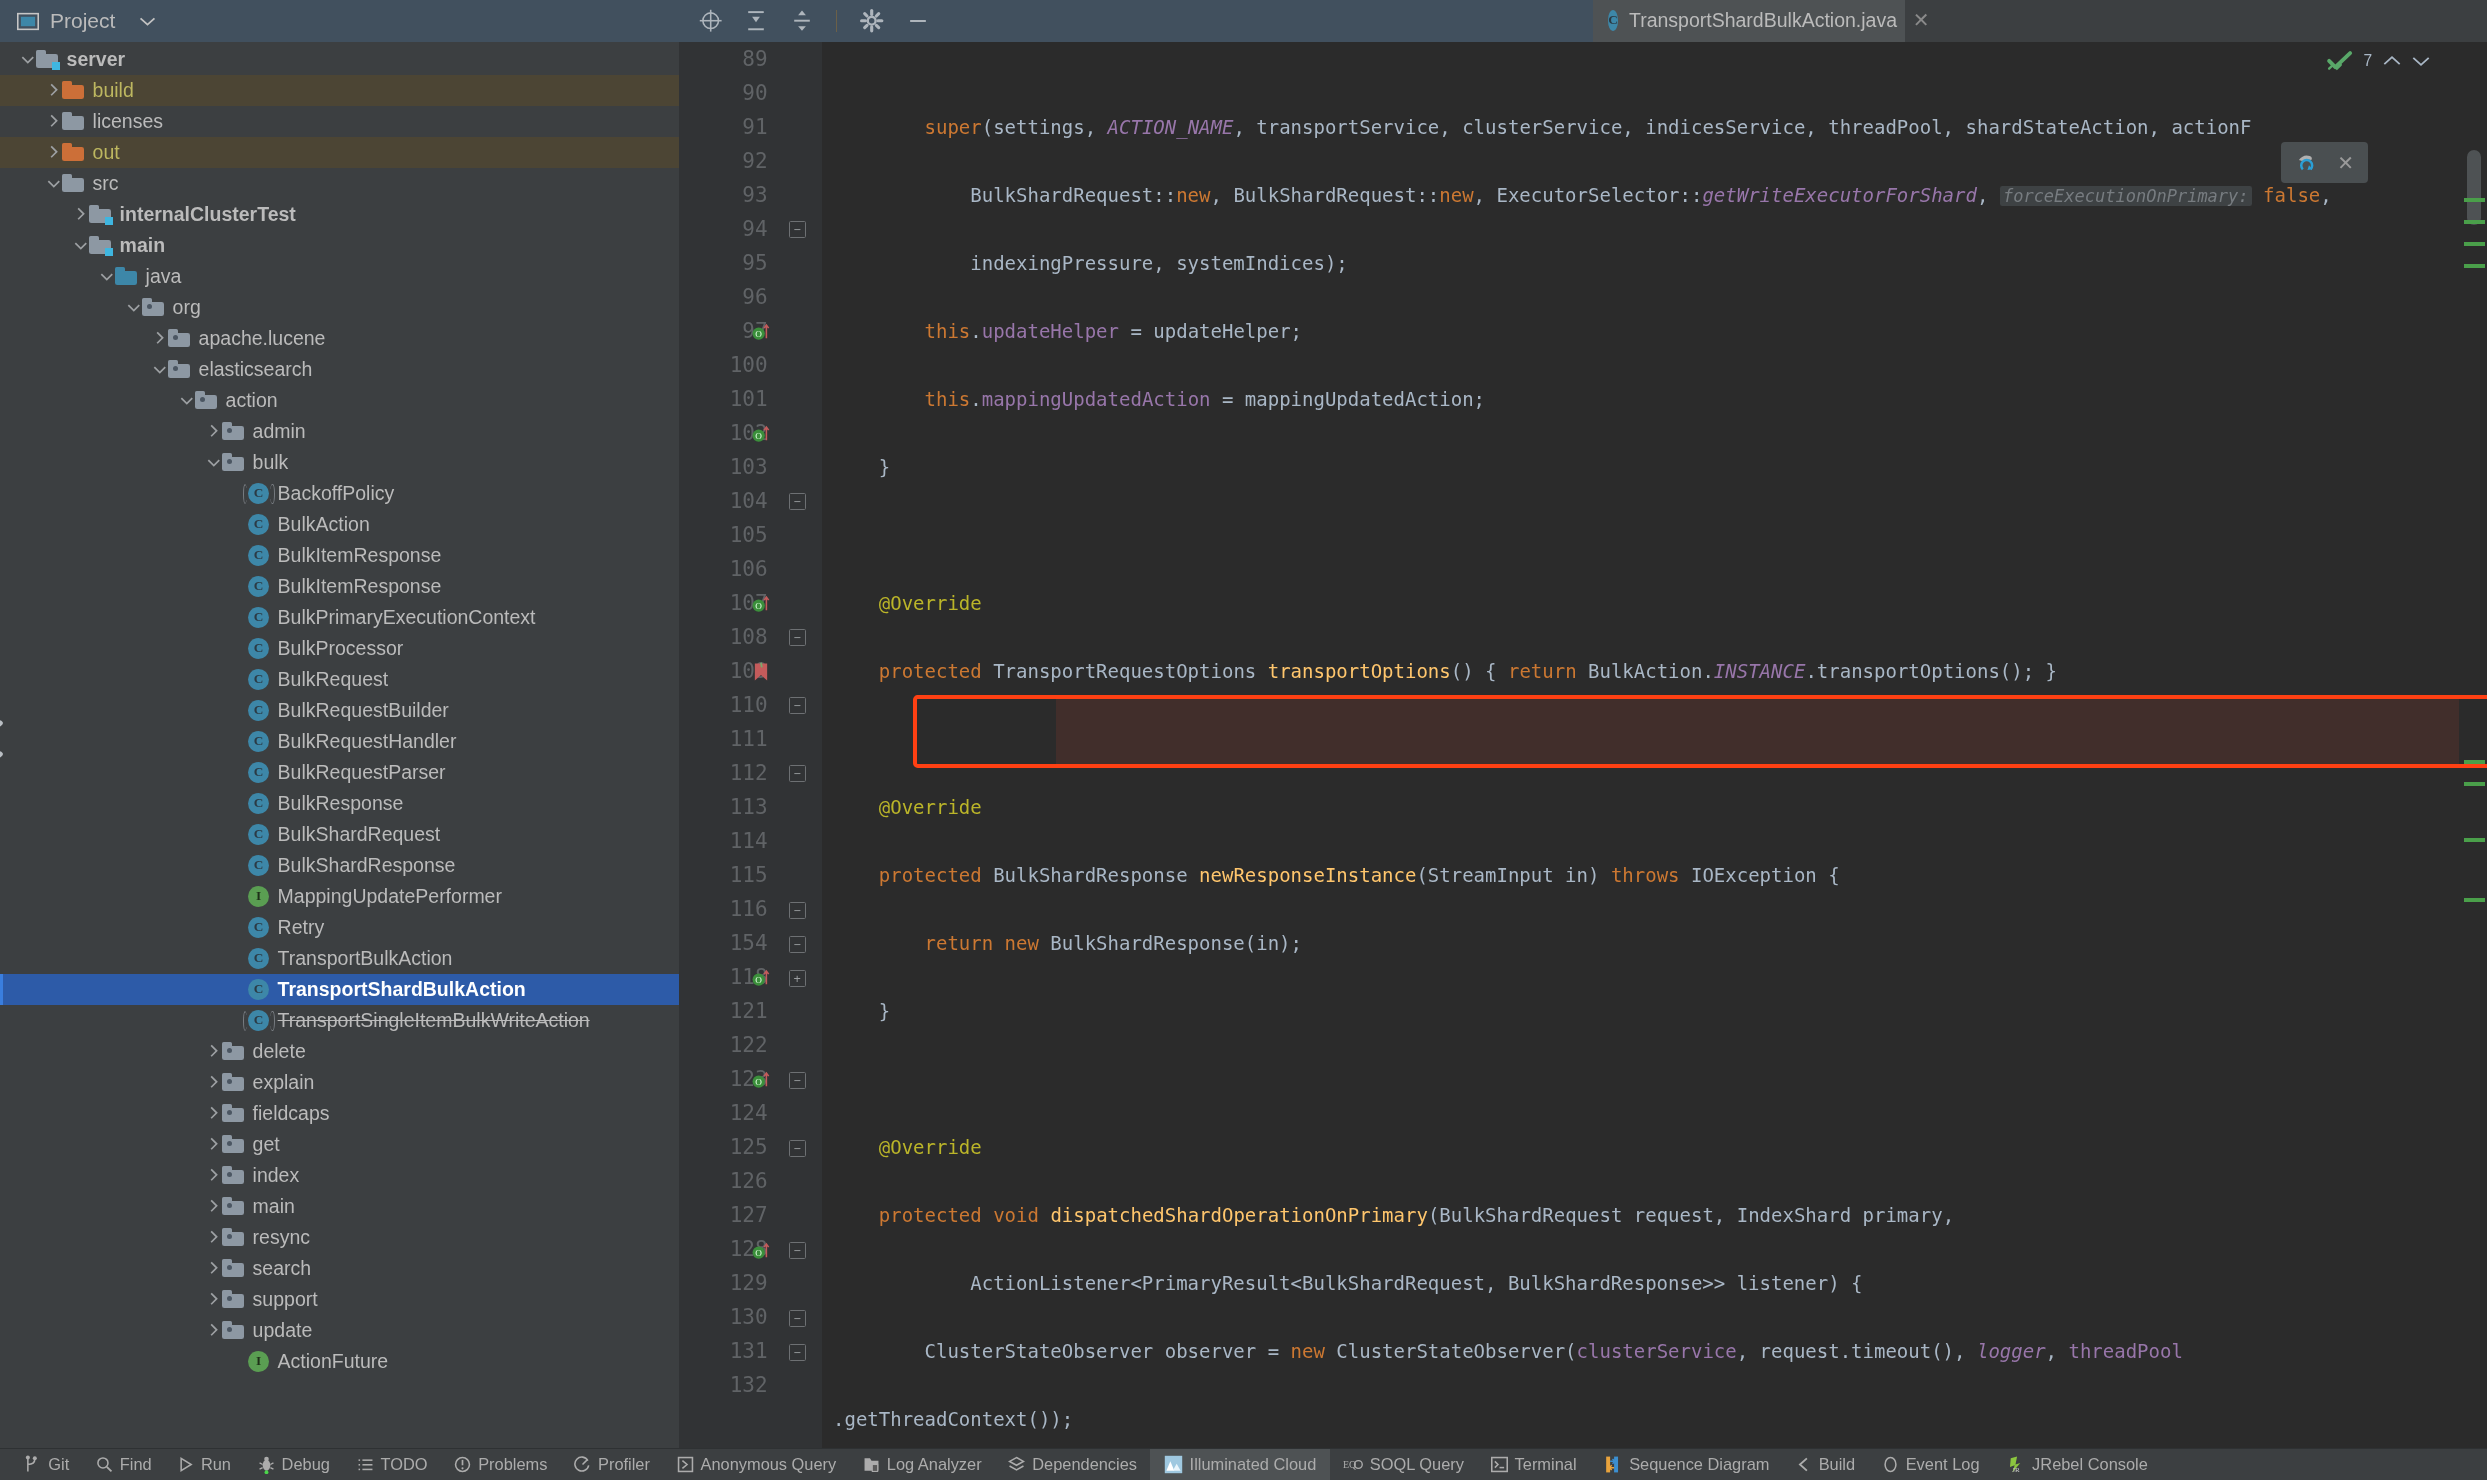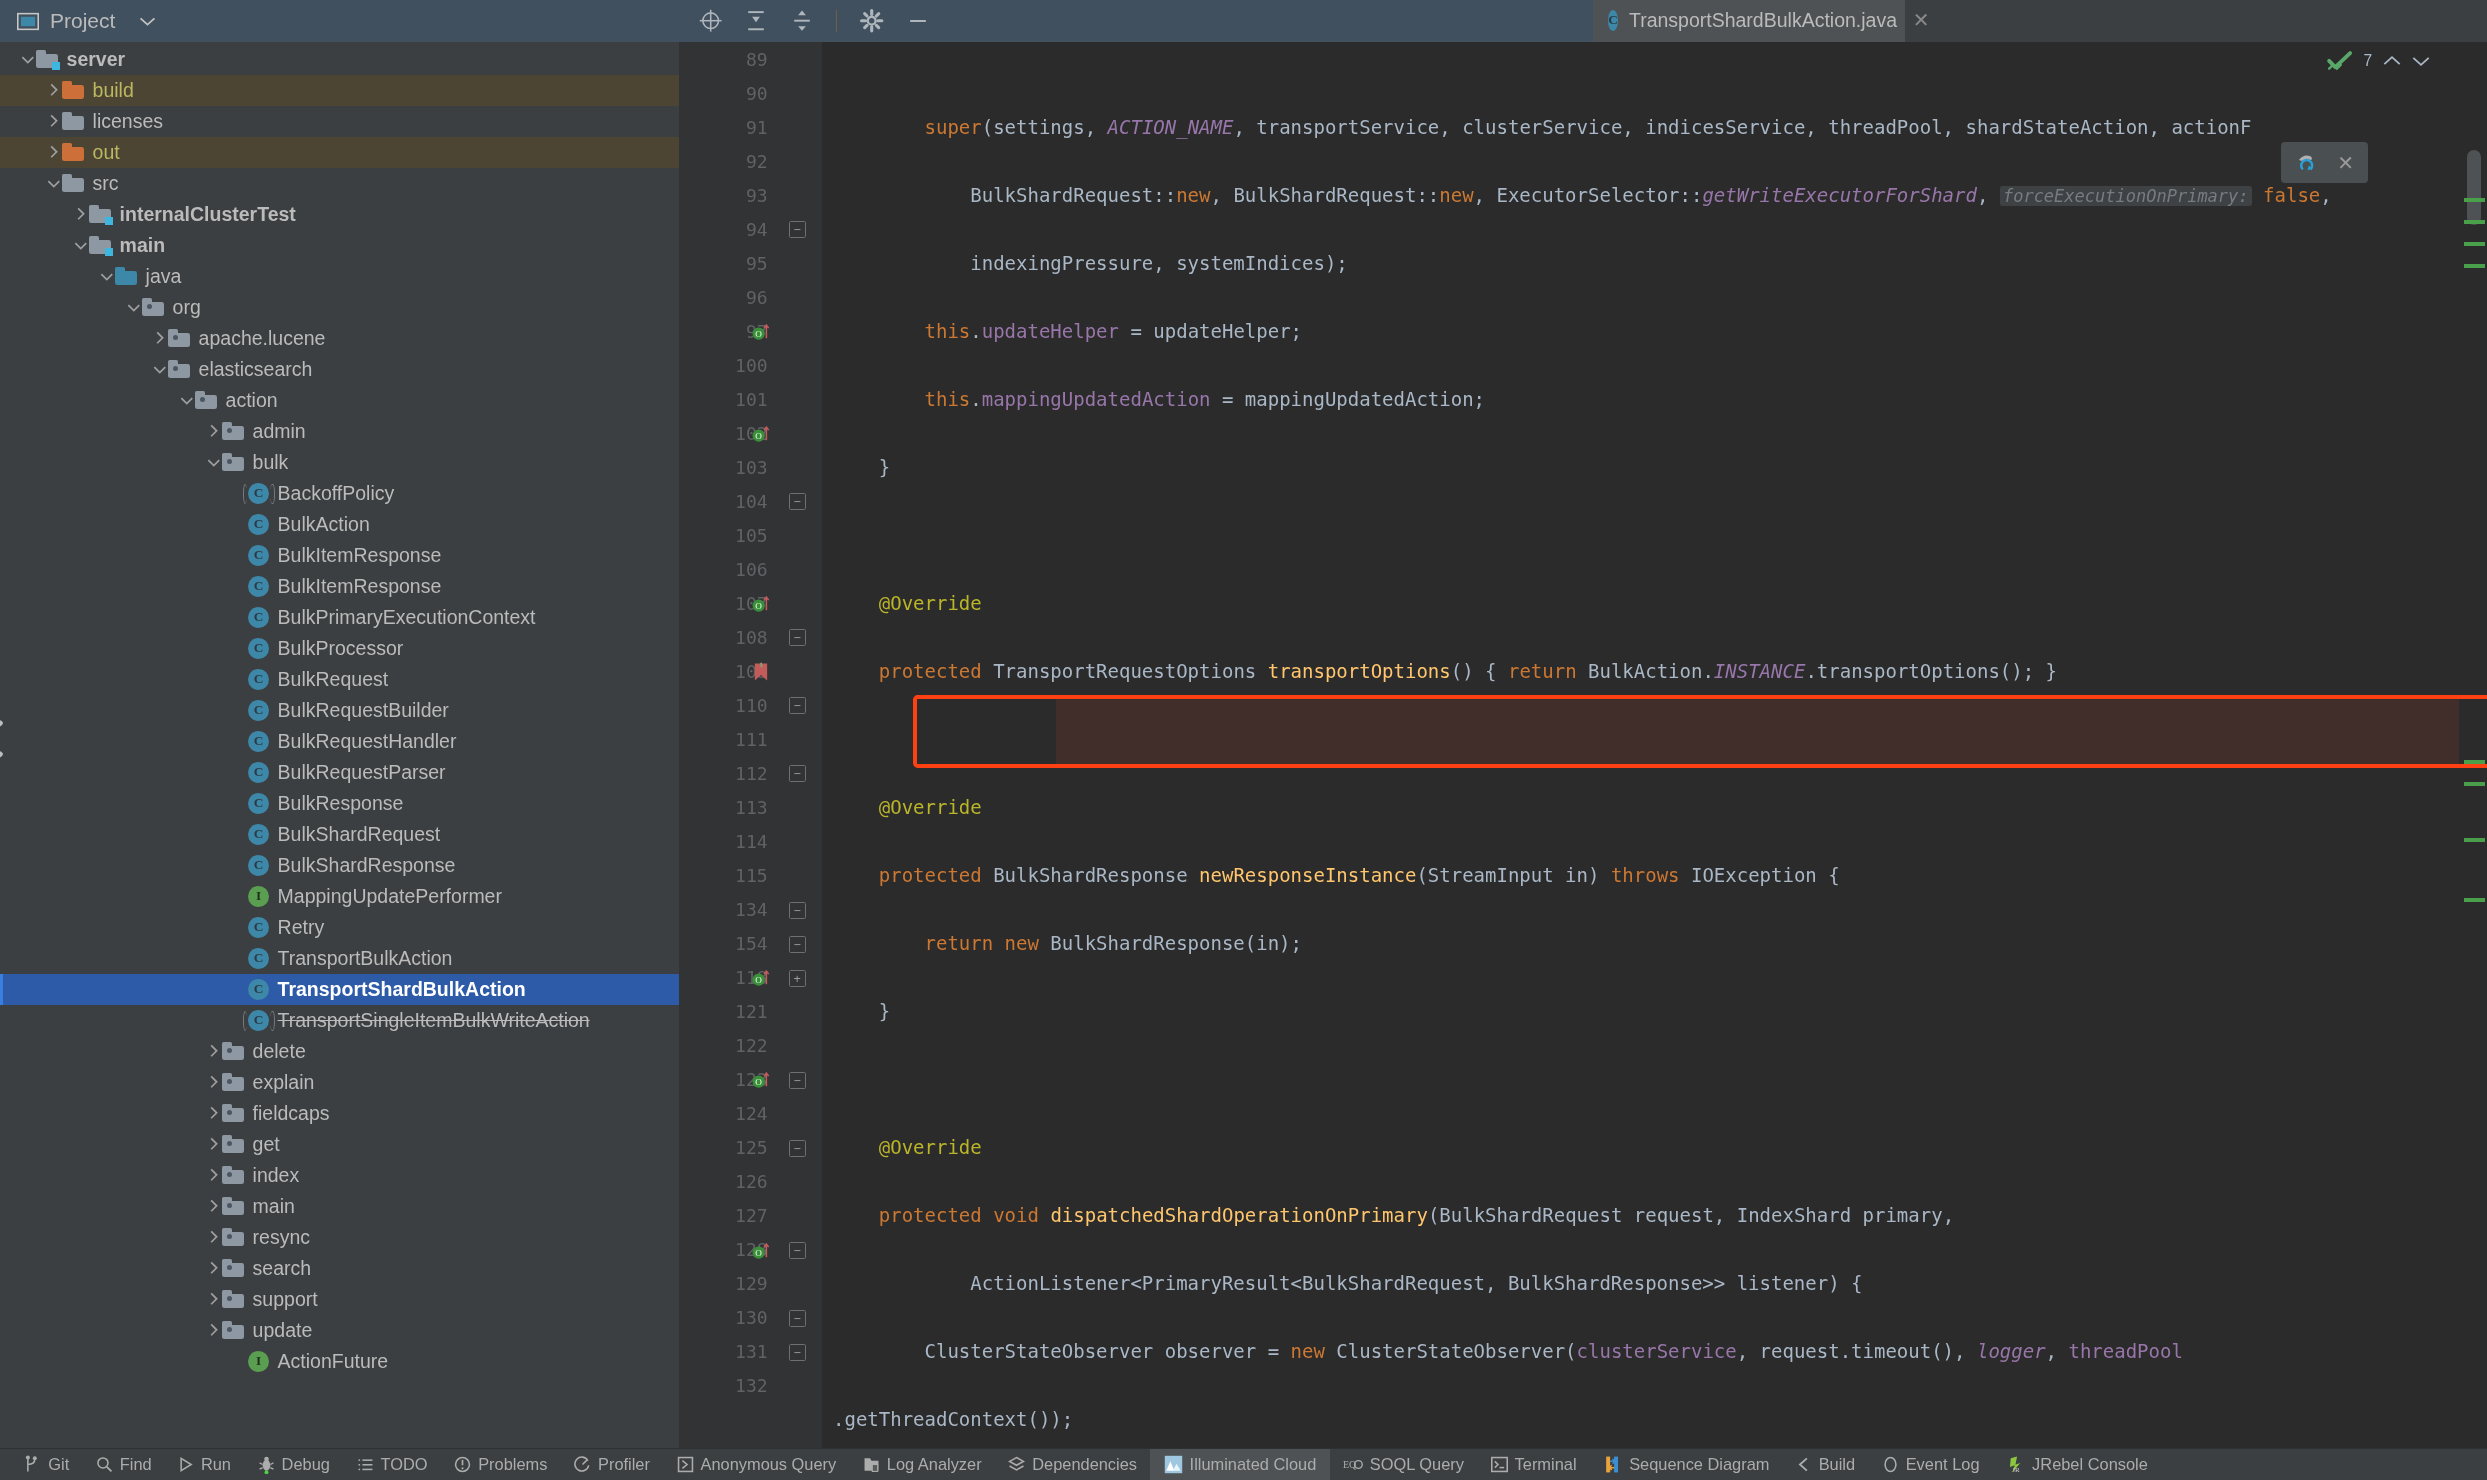--- a/index.html
+++ b/index.html
@@ -115,7 +115,7 @@
   }
   #gutter .gline {
     height: 34px; display: flex; align-items: center; justify-content: flex-end;
-    padding-right: 9.4px; color: #606366; font-size: 18px;
+    padding-right: 9.4px; color: #606366; font-size: 21px;
     font-family: "DejaVu Sans Mono", monospace;
   }
   #foldcol { width: 45px; flex: 0 0 45px; background: #313335; position: relative; }

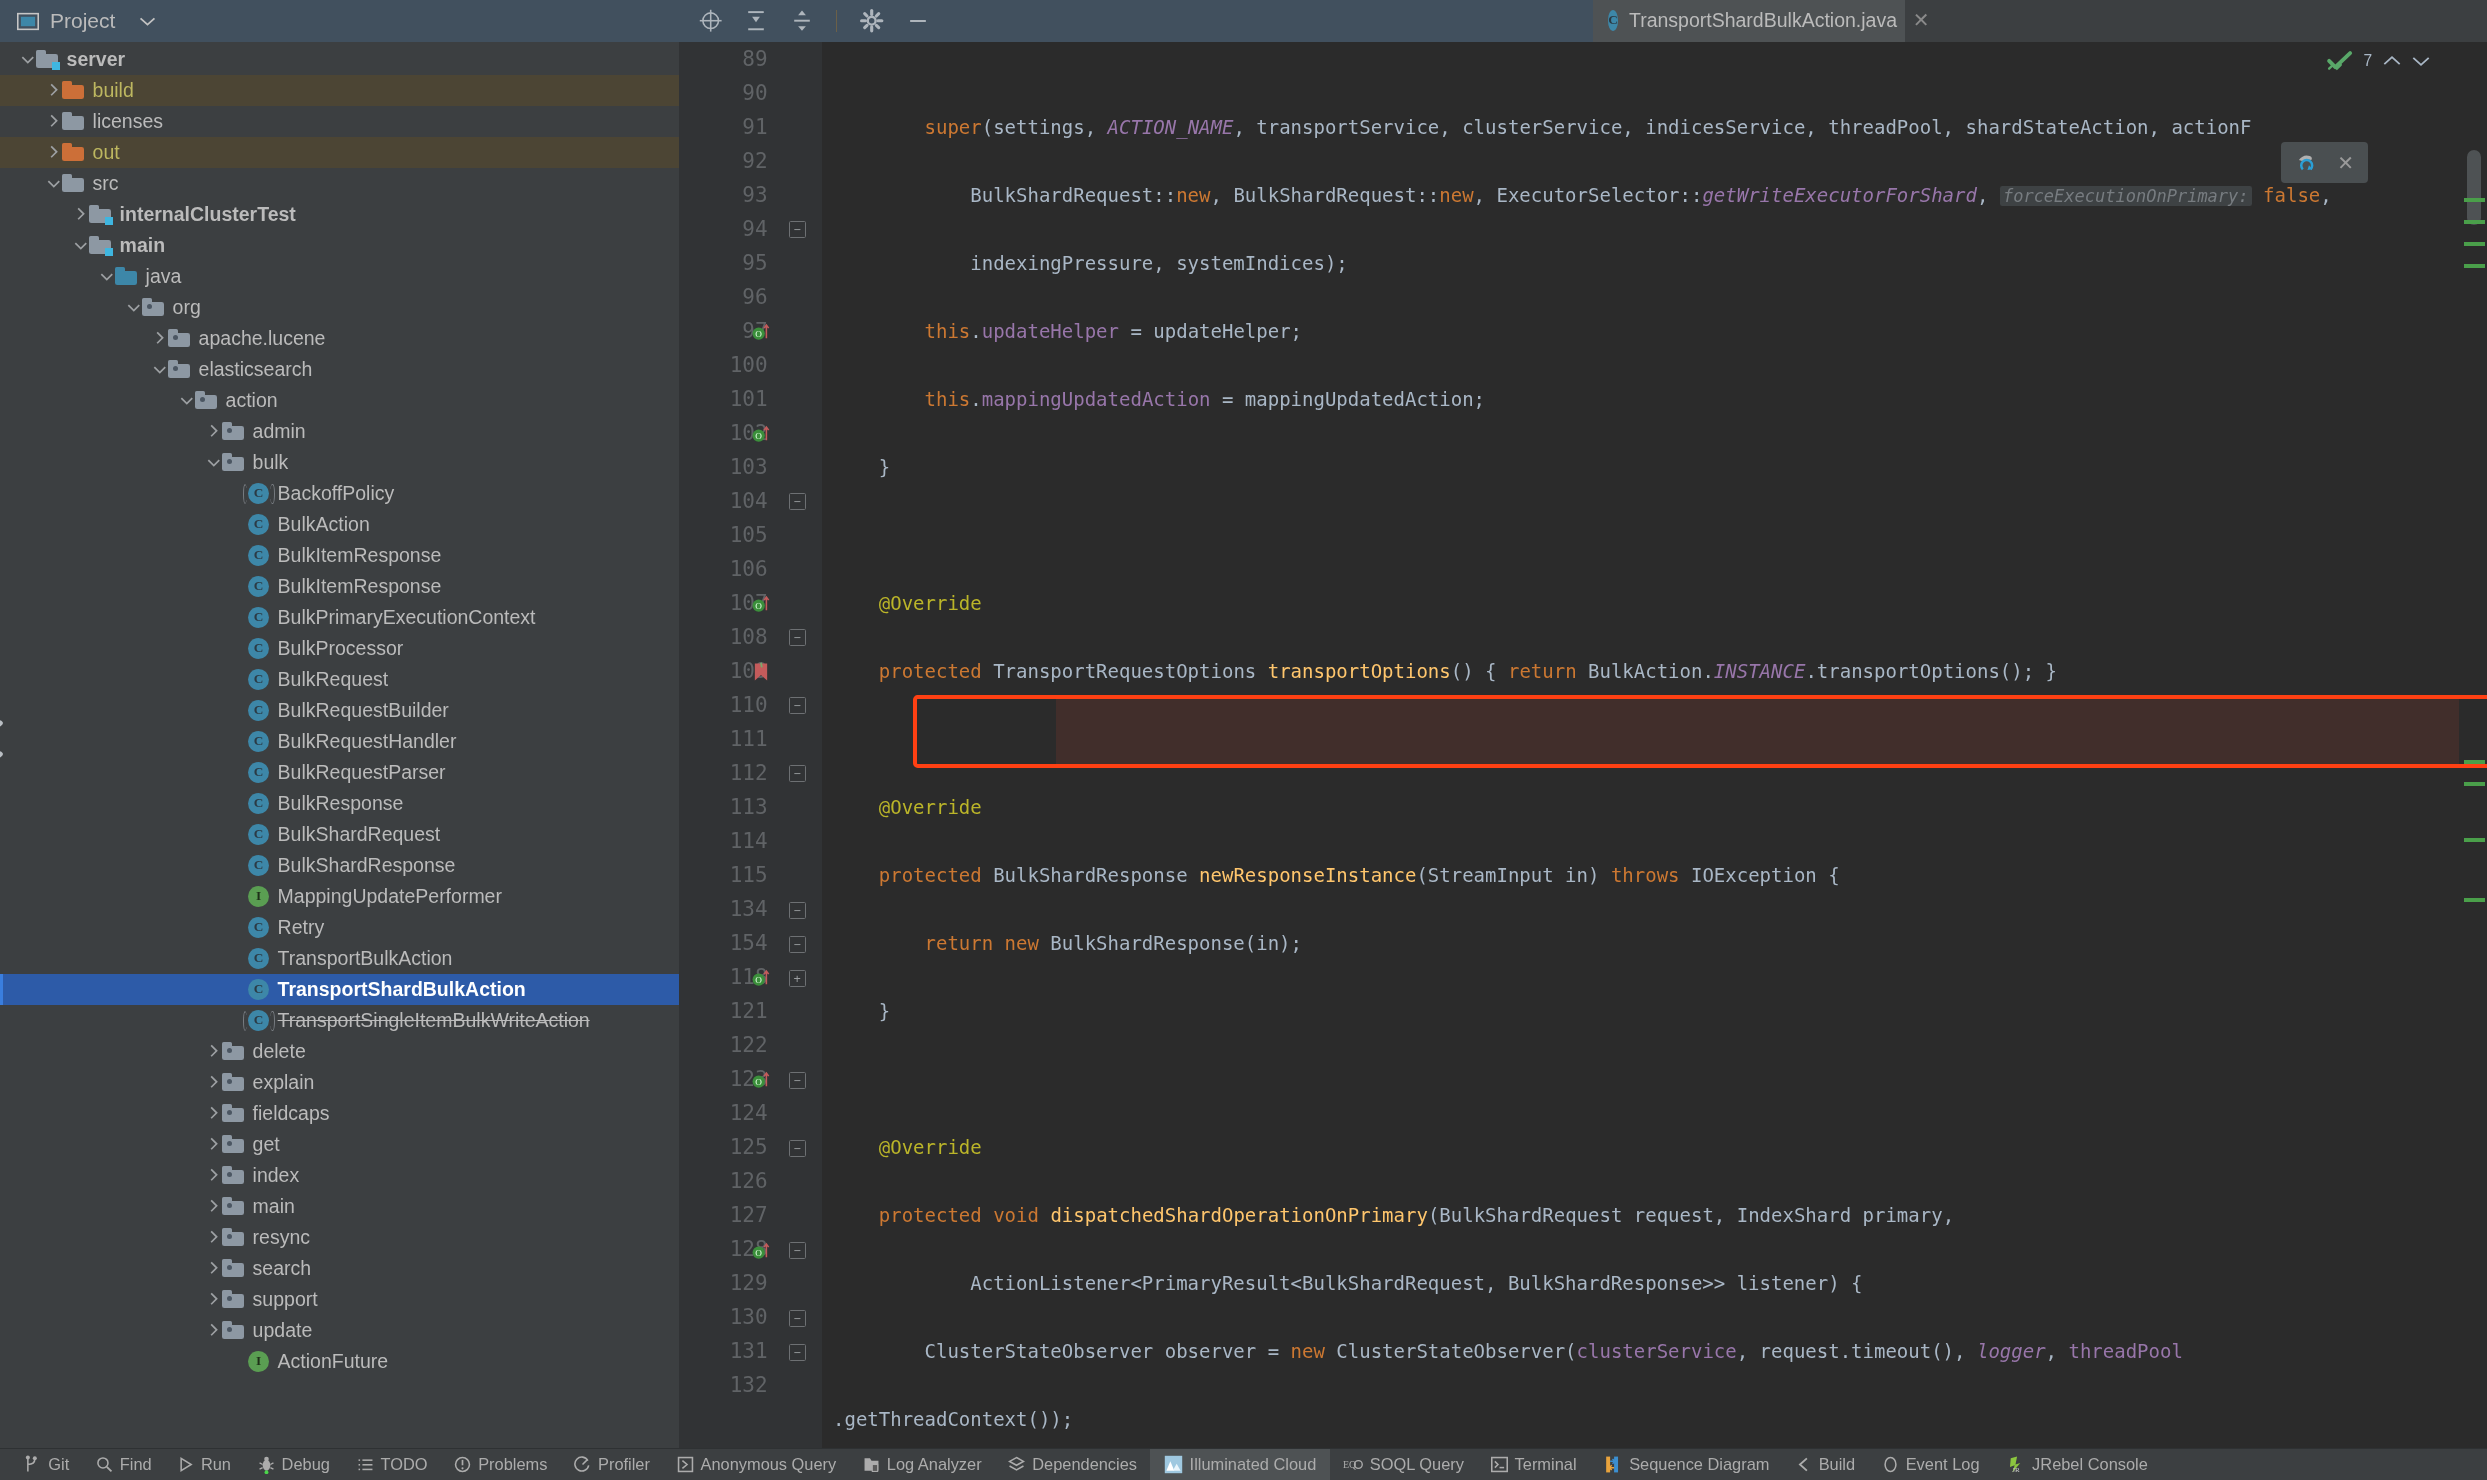--- a/index.html
+++ b/index.html
@@ -832,7 +832,7 @@
         <div class="gline">113</div>
         <div class="gline">114</div>
         <div class="gline">115</div>
-        <div class="gline">134</div>
+        <div class="gline">116</div>
         <div class="gline">154</div>
         <div class="gline">118</div>
         <div class="gline">121</div>

